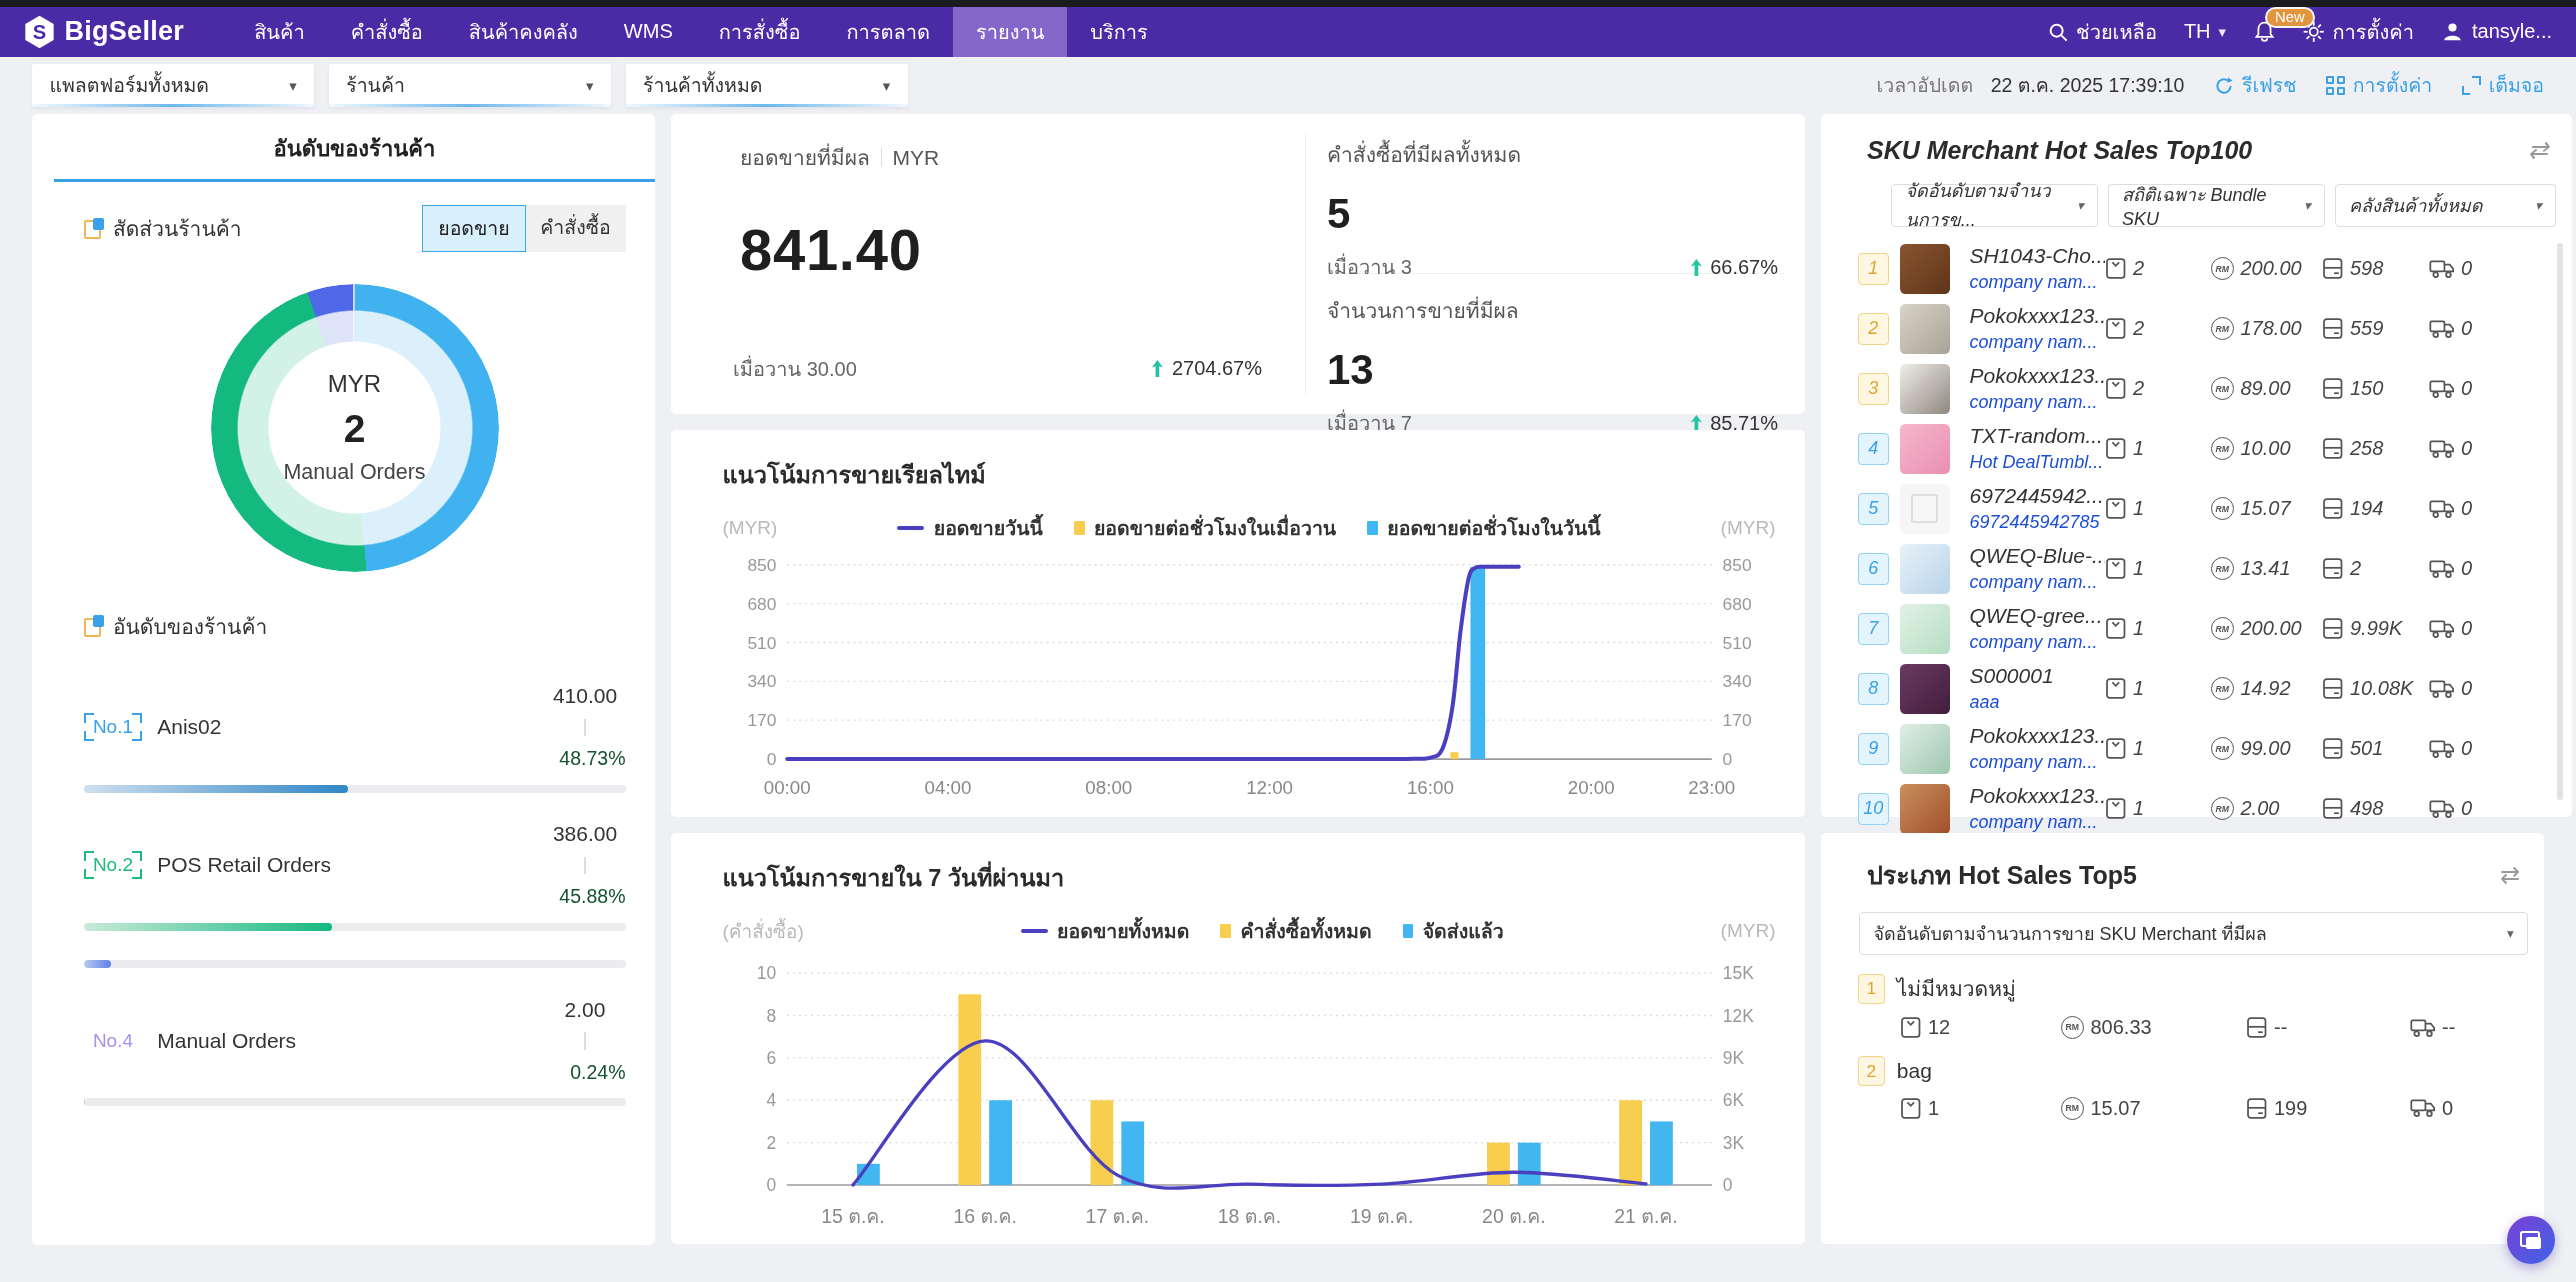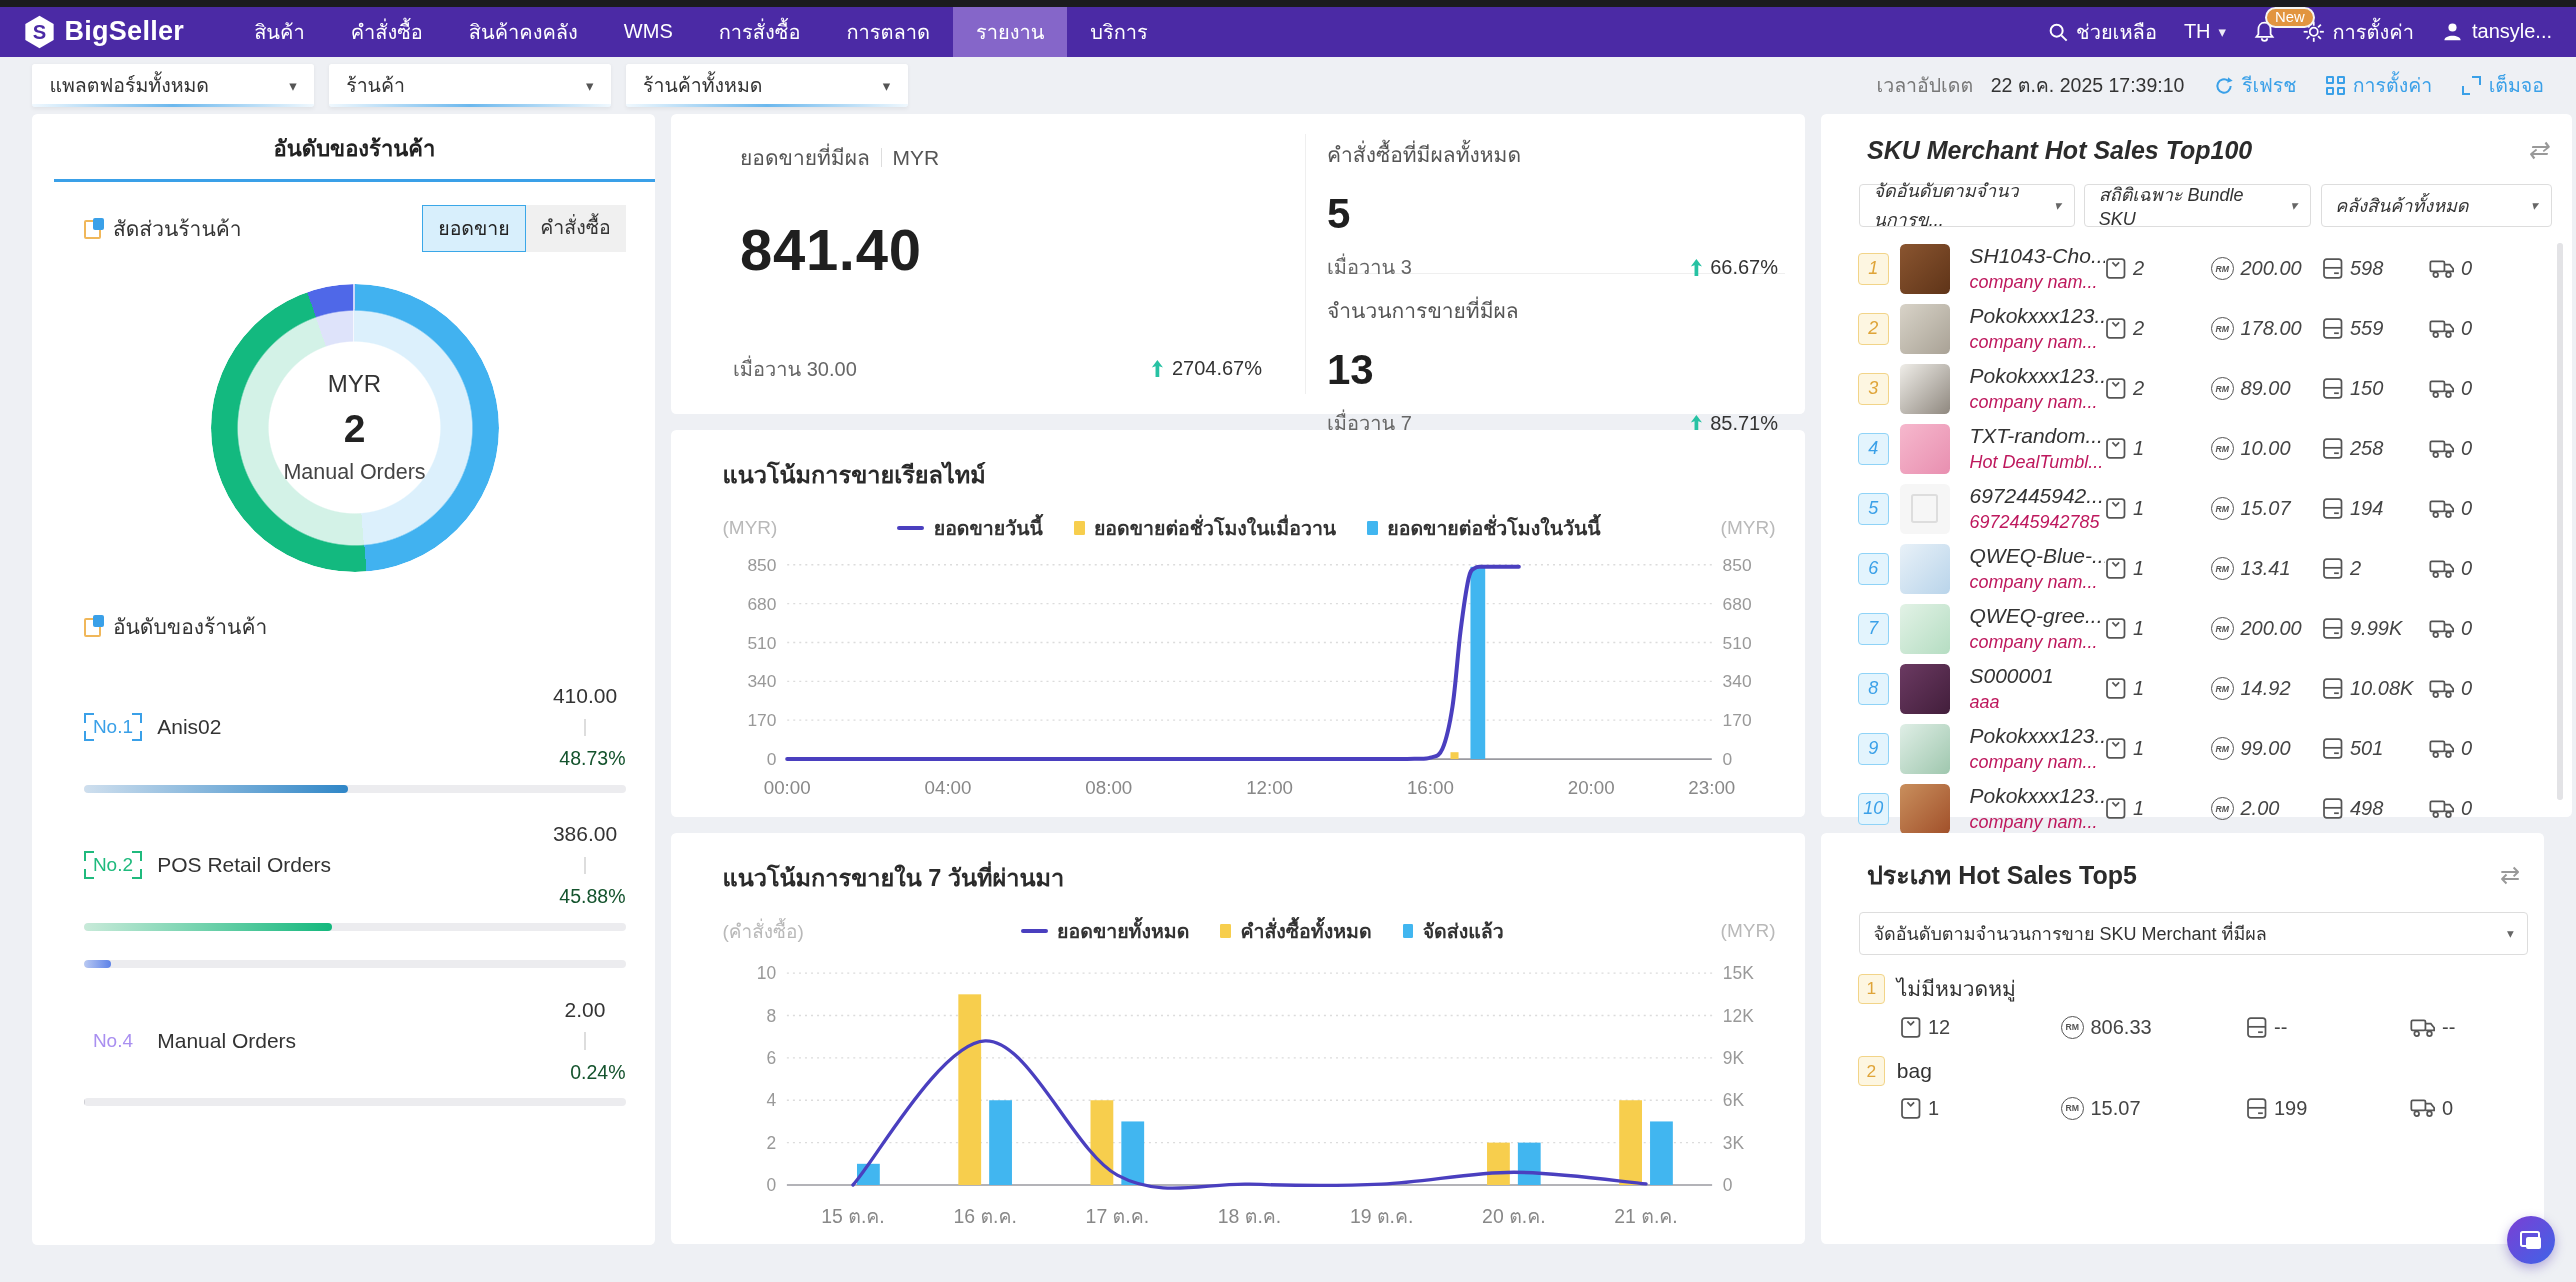--- a/index.html
+++ b/index.html
@@ -126,7 +126,7 @@
   .panel-head { display:flex; align-items:center; padding:21.5px 24px 0; }
   .panel-title { font-size:25px; font-weight:bold; color:#2b2b2b; }
   .swap-ico { margin-left:auto; color:#999; font-size:24px; cursor:pointer; }
-  .sku-drops { display:flex; gap:9.4px; padding:19px 16px 0; }
+  .sku-drops { display:flex; gap:9.4px; padding:19px 16px 0;margin-left:32px; }
   .s-drop { position:relative; height:43px; border:1.3px solid #ddd; border-radius:4px; background:#fff;
             display:flex; align-items:center; padding:0 13.4px; font-size:18px; color:#333; cursor:pointer; }
   .s-drop .dd-caret { margin-left:auto; color:#666; font-size:13.4px; padding-left:9.4px; }

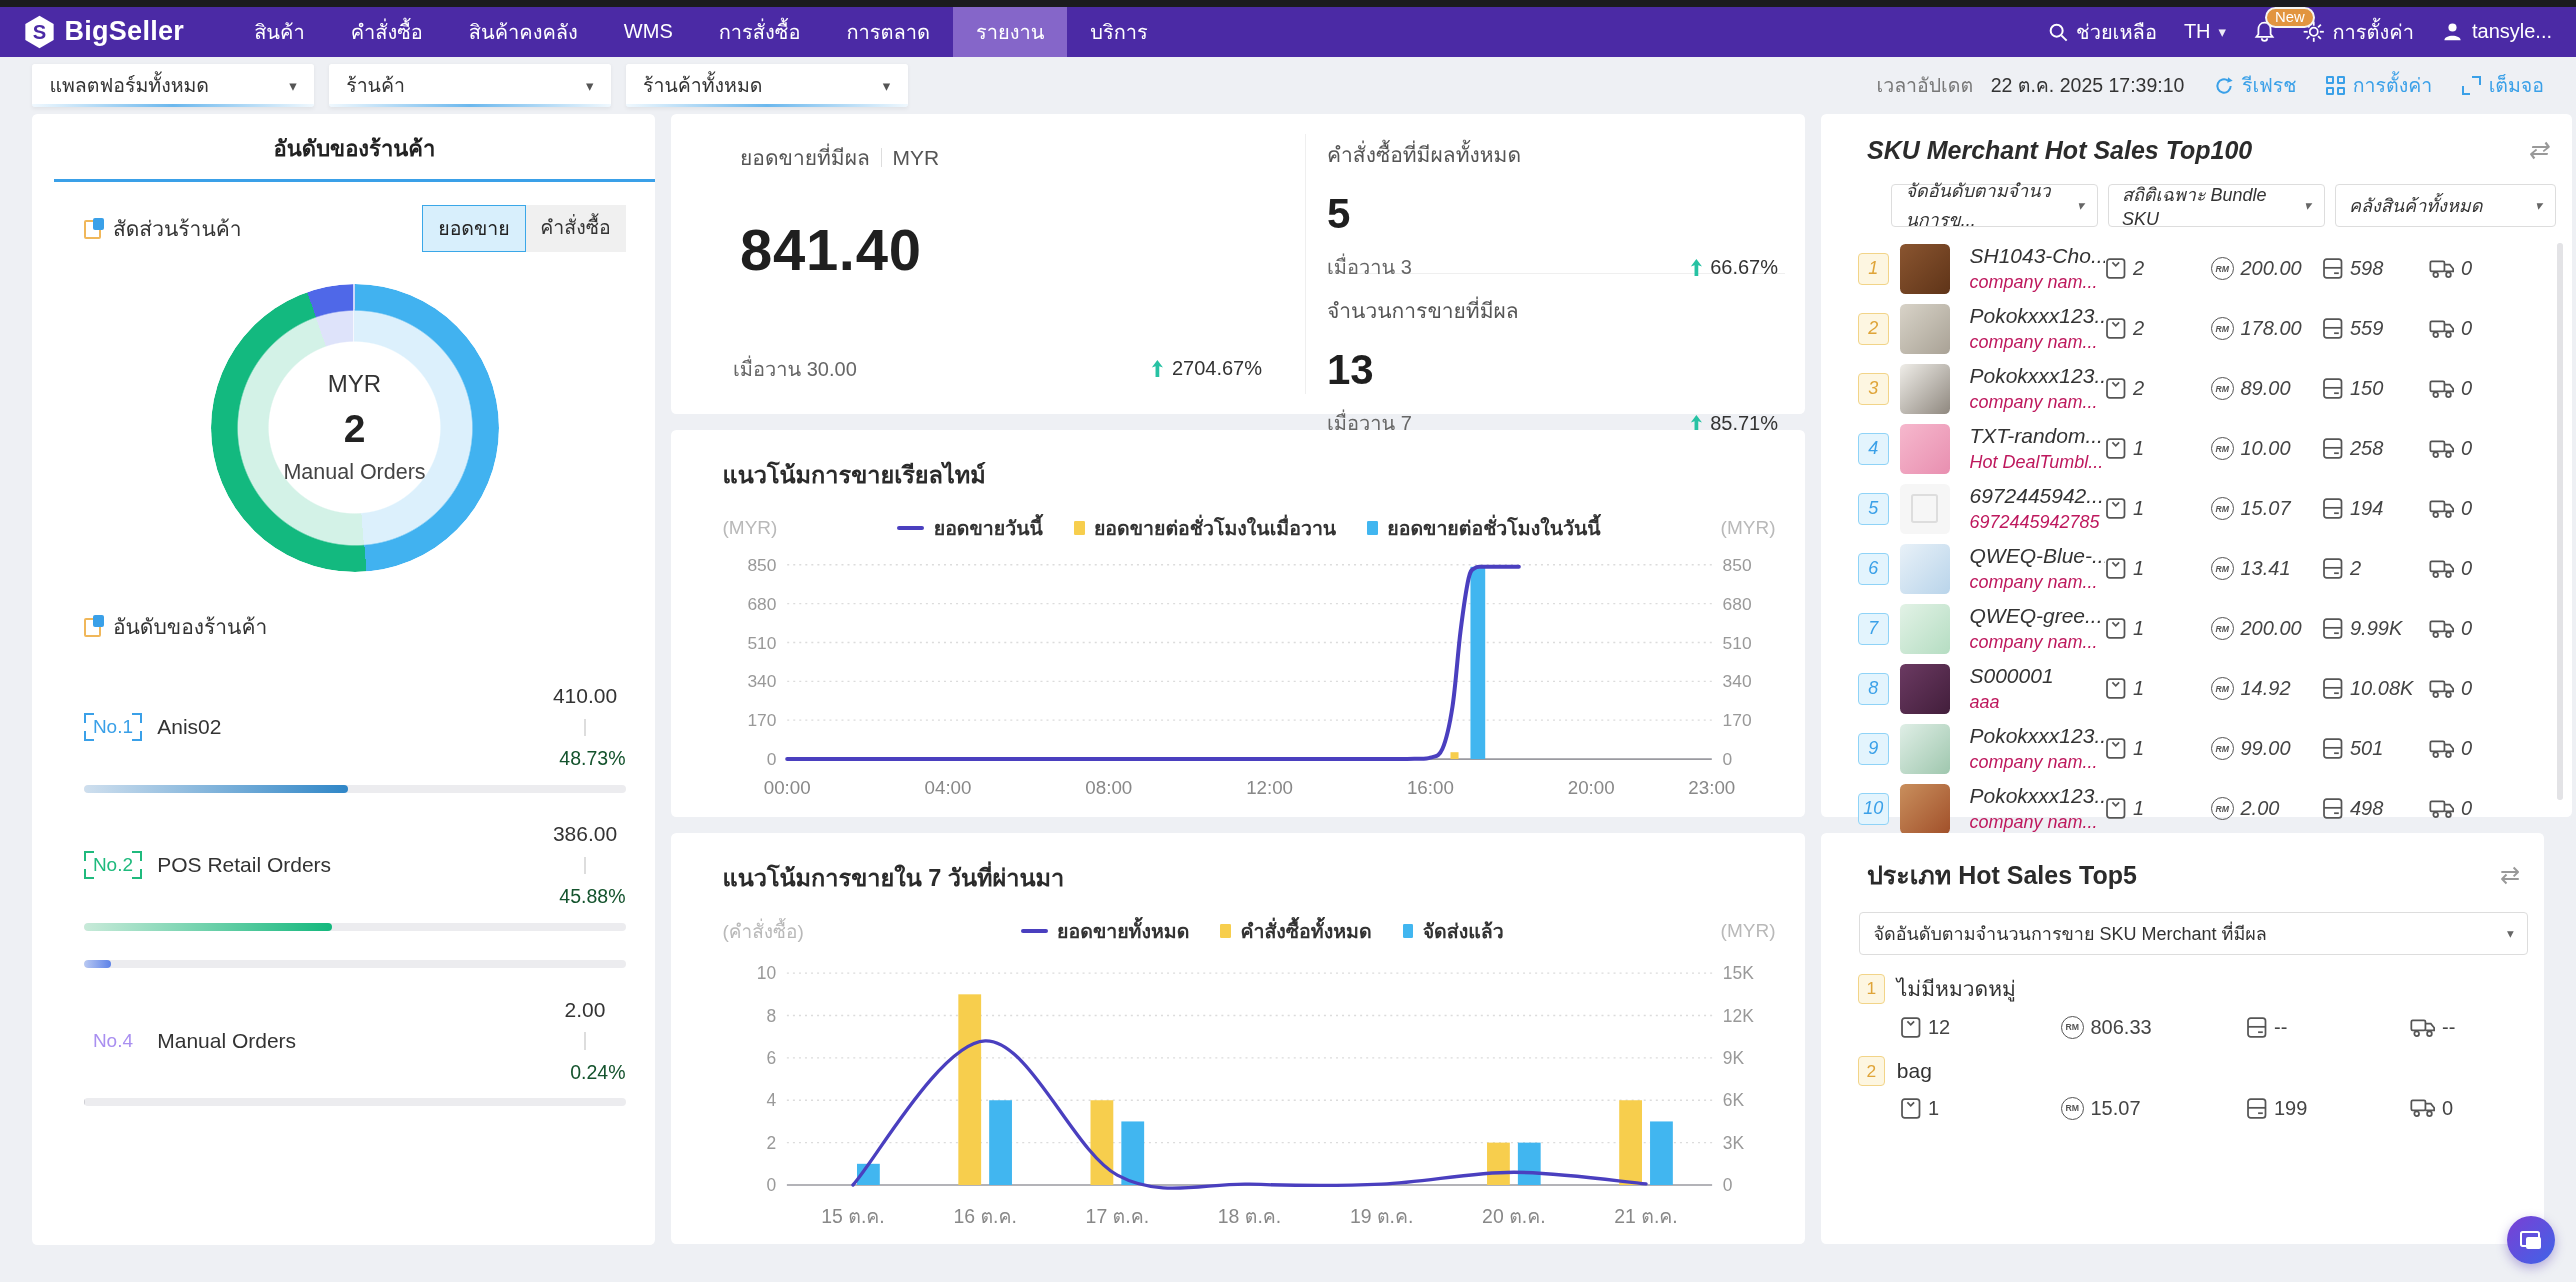--- a/index.html
+++ b/index.html
@@ -142,7 +142,7 @@
   .thumb.noimg b { width:27px; height:29.5px; border:2px solid #ddd; border-radius:2.7px; }
   .sku-names { padding-left:10.7px; overflow:hidden; }
   .sku-name { font-size:21px; color:#333; white-space:nowrap; }
-  .sku-sub { font-size:18px; color:#be185d; margin-top:4px; white-space:nowrap; }
+  .sku-sub { font-size:18px; color:#1d4ed8; margin-top:4px; white-space:nowrap; }
   .metric { display:flex; align-items:center; gap:6.7px; font-size:20px; color:#444; }
   .metric svg { flex:0 0 auto; }
   .rm-ico { width:23px; height:23px; border:1.7px solid #555; border-radius:50%; display:flex; align-items:center; justify-content:center;

